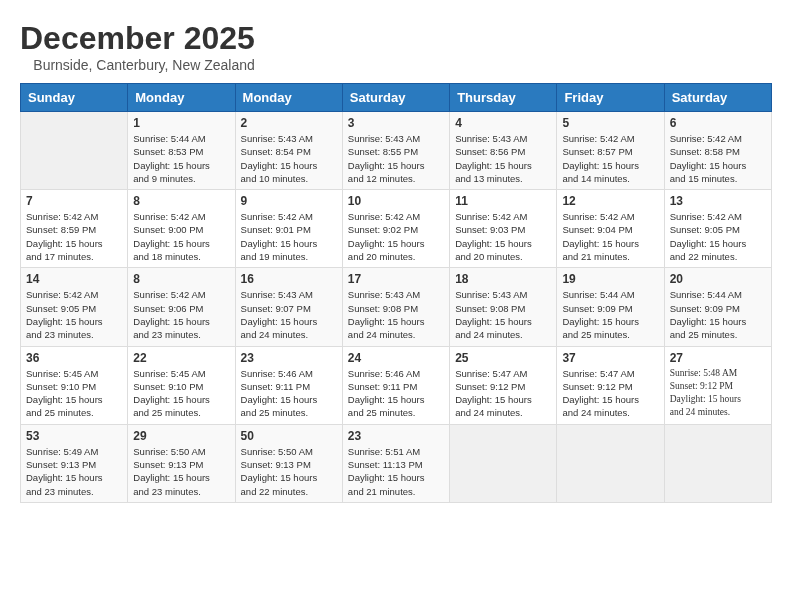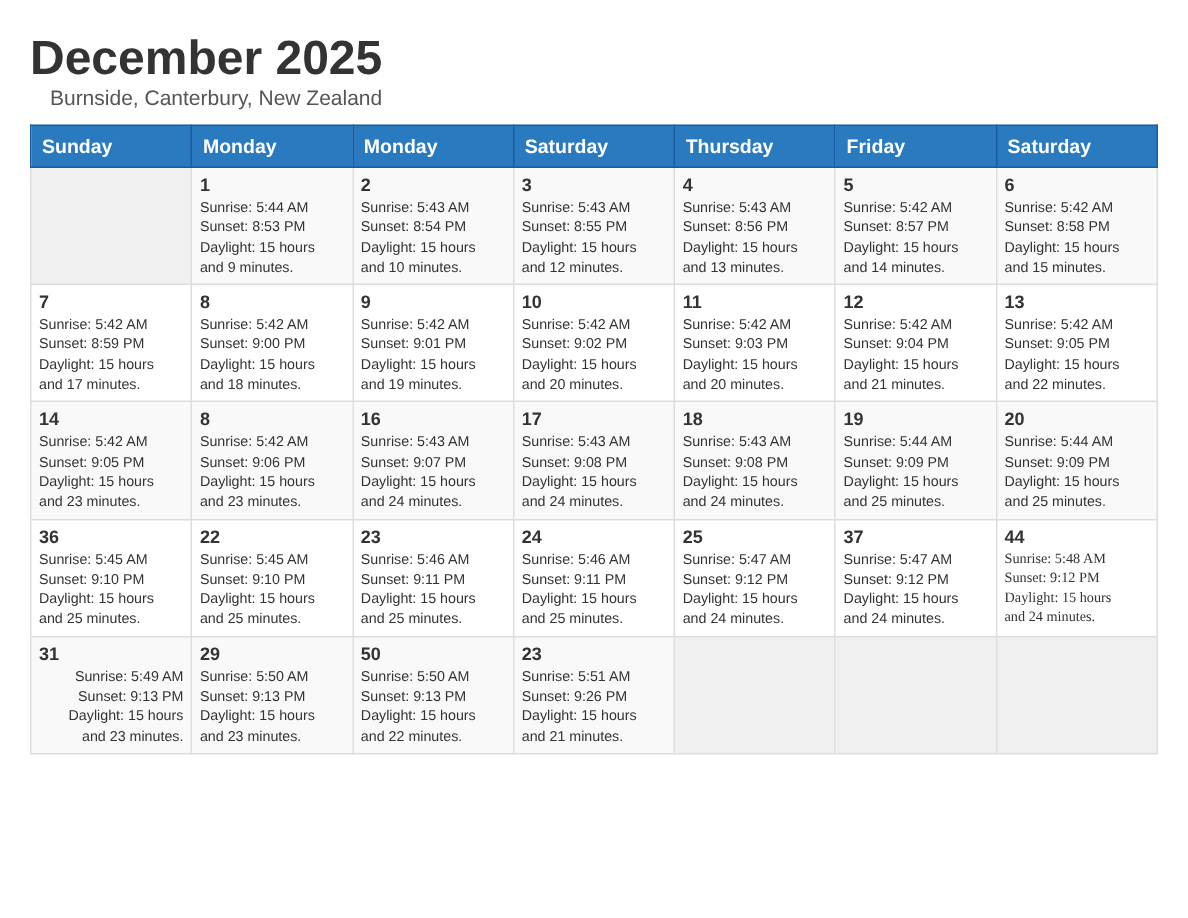--- a/index.html
+++ b/index.html
@@ -306,7 +306,7 @@
 and 24 minutes.</div>
         </td>
         <td>
-          <span class="day-num">44</span>
+          <span class="day-num">27</span>
           <div class="cell-text" style="white-space: pre-line; font-family: Liberation Serif, serif;">Sunrise: 5:48 AM
 Sunset: 9:12 PM
 Daylight: 15 hours

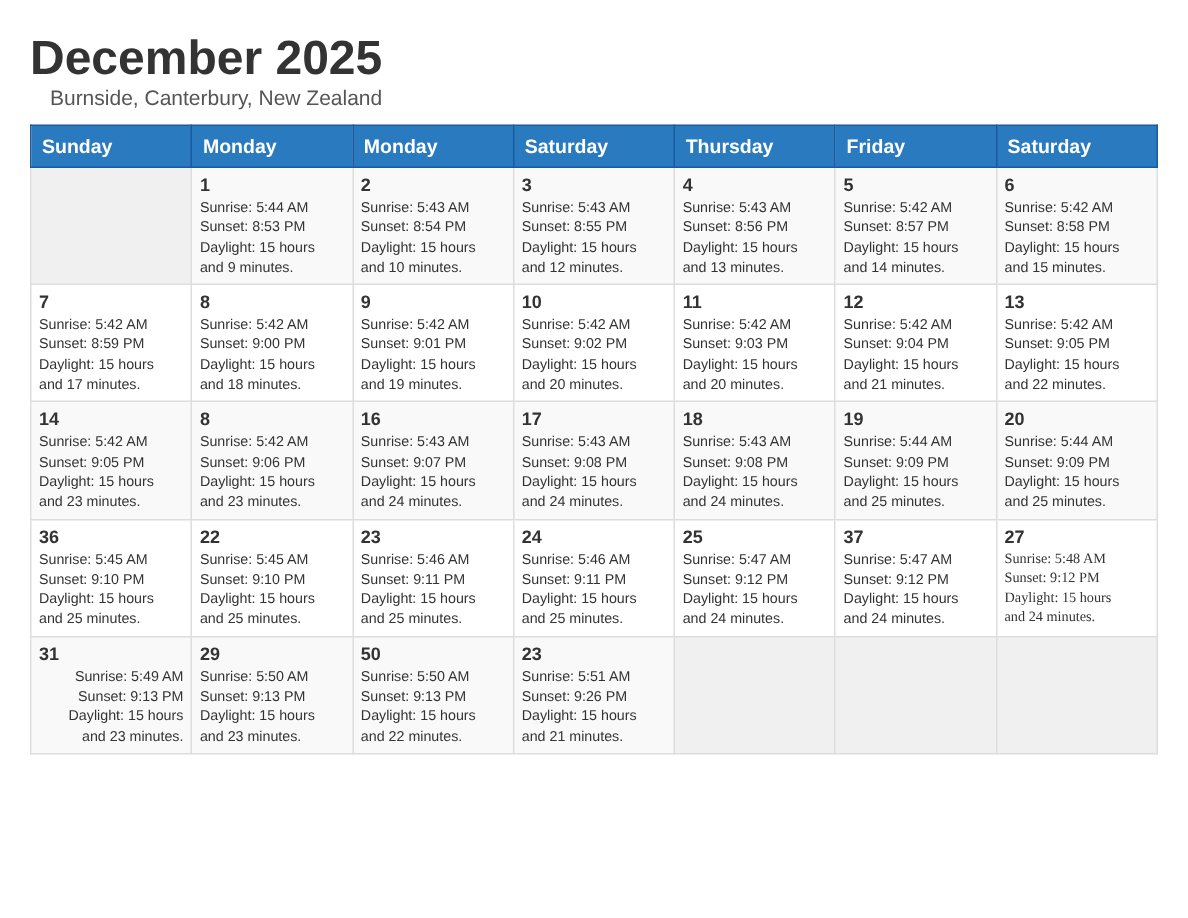--- a/index.html
+++ b/index.html
@@ -315,7 +315,7 @@
       </tr>
       <tr>
         <td>
-          <span class="day-num">31</span>
+          <span class="day-num">53</span>
           <div class="cell-text" style="white-space: pre-line; text-align: right;">Sunrise: 5:49 AM
 Sunset: 9:13 PM
 Daylight: 15 hours

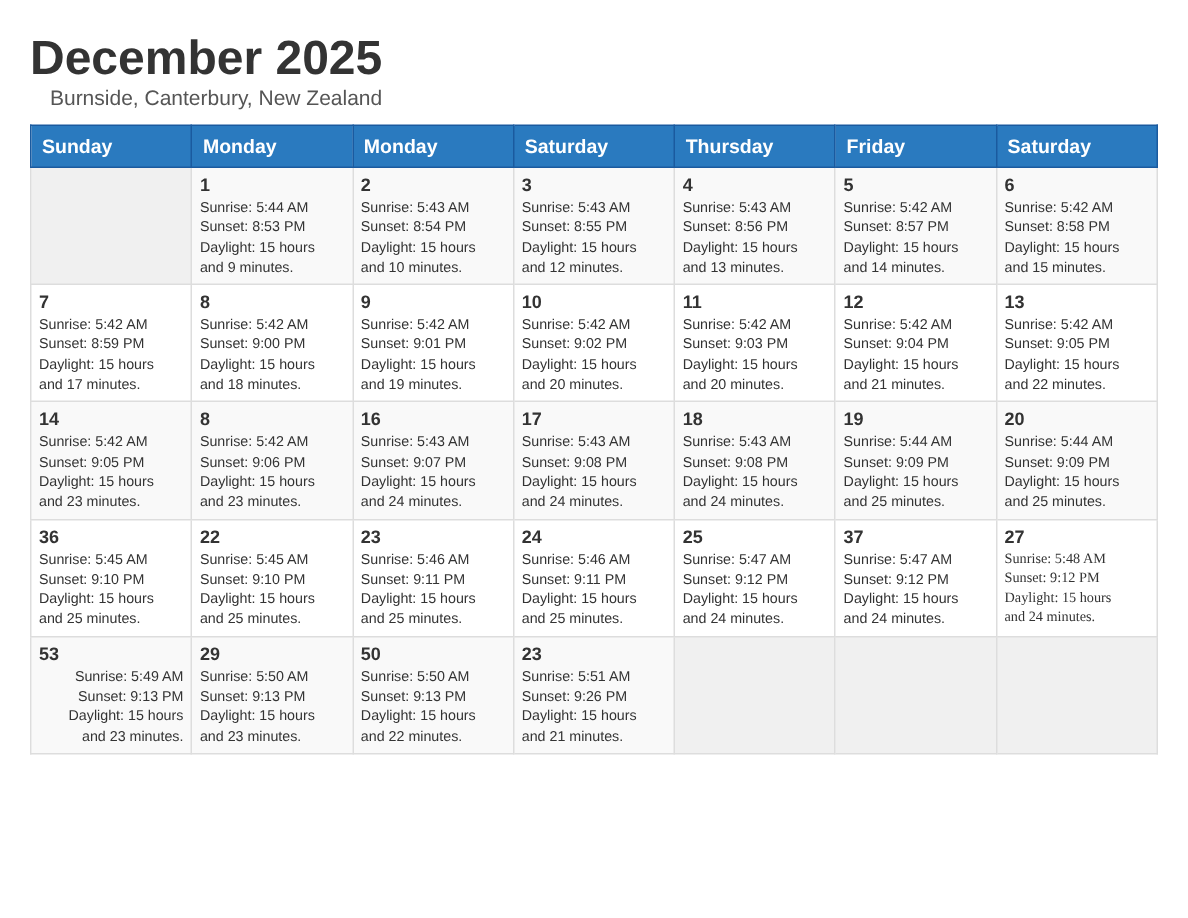--- a/index.html
+++ b/index.html
@@ -316,7 +316,7 @@
       <tr>
         <td>
           <span class="day-num">53</span>
-          <div class="cell-text" style="white-space: pre-line; text-align: right;">Sunrise: 5:49 AM
+          <div class="cell-text" style="white-space: pre-line;">Sunrise: 5:49 AM
 Sunset: 9:13 PM
 Daylight: 15 hours
 and 23 minutes.</div>

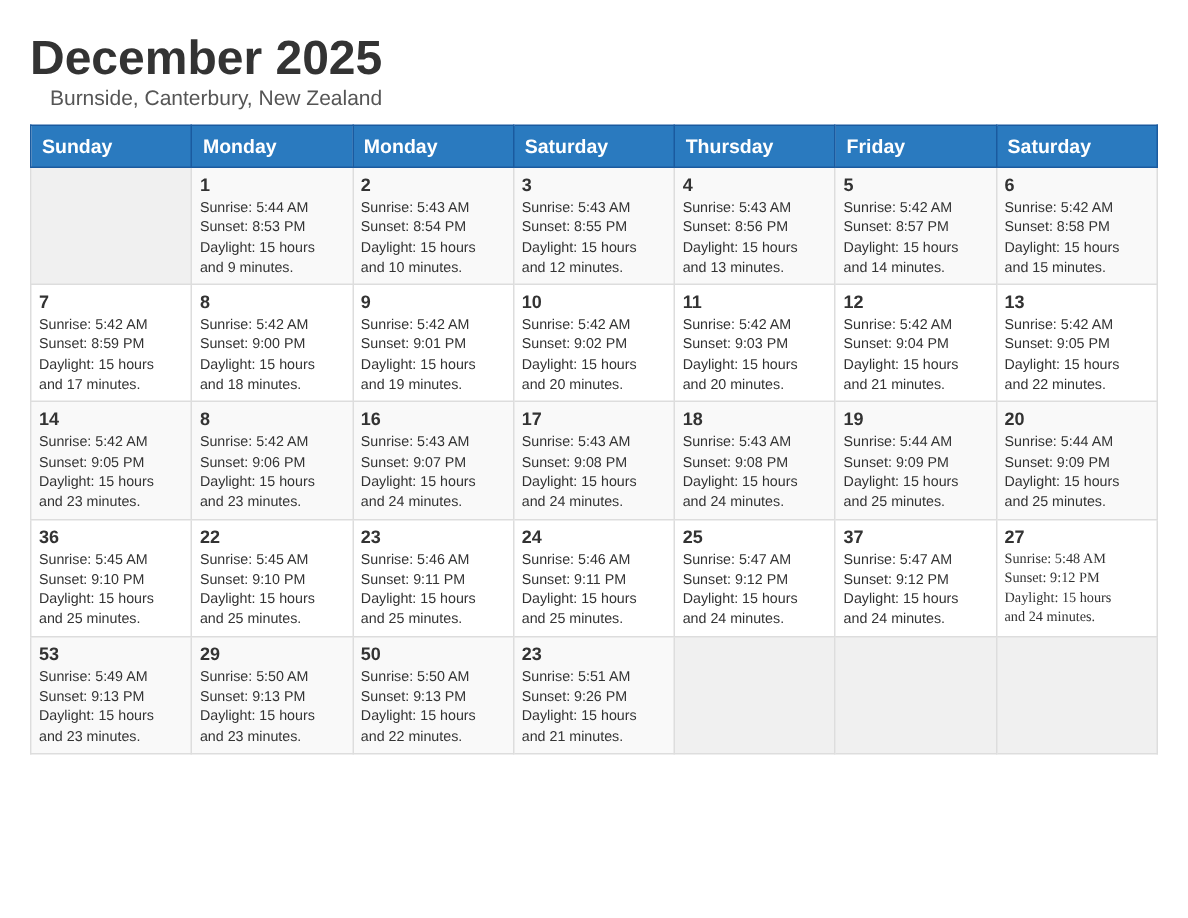--- a/index.html
+++ b/index.html
@@ -338,7 +338,7 @@
         <td>
           <span class="day-num">23</span>
           <div class="cell-text" style="white-space: pre-line;">Sunrise: 5:51 AM
-Sunset: 9:26 PM
+Sunset: 11:13 PM
 Daylight: 15 hours
 and 21 minutes.</div>
         </td>

